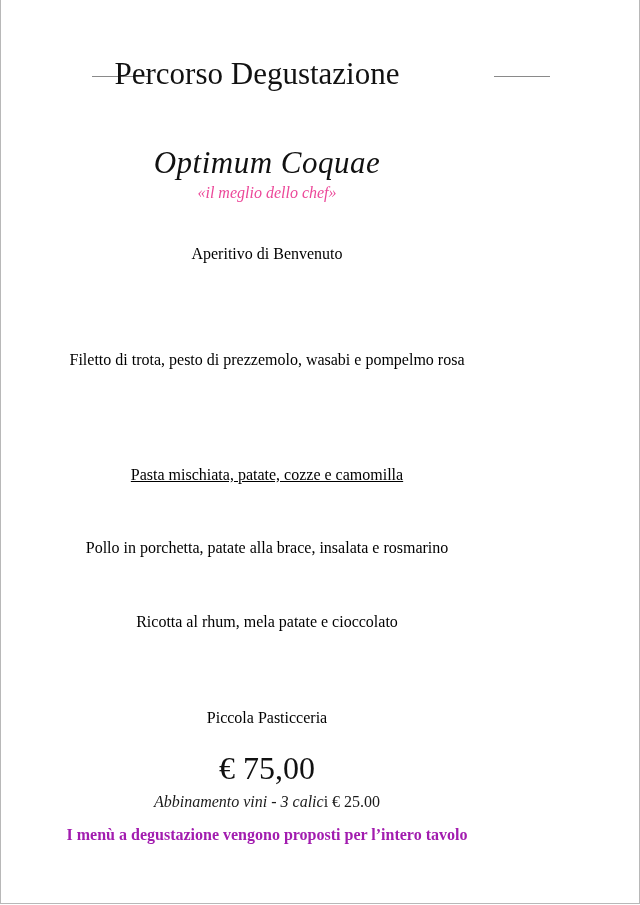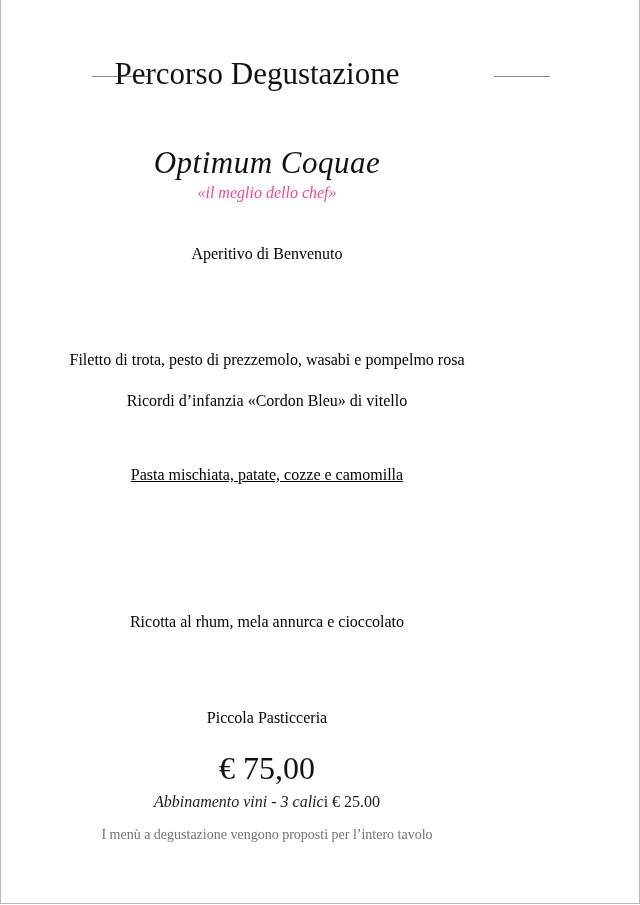--- a/index.html
+++ b/index.html
@@ -115,7 +115,6 @@
 
   <div class="abs course" style="top:243px;">Aperitivo di Benvenuto</div>
   <div class="abs course" style="top:317px;margin-top:32px;">Filetto di trota, pesto di prezzemolo, wasabi e pompelmo rosa</div>
-  <div class="abs course" style="top:390px;">Ricordi d’infanzia «Cordon Bleu» di vitello</div>
   <div class="abs course" style="top:464px;text-decoration:underline;">Pasta mischiata, patate, cozze e camomilla</div>
   <div class="abs course" style="top:611px;">Ricotta al rhum, mela annurca e cioccolato</div>
   <div class="abs course" style="top:707px;">Piccola Pasticceria</div>

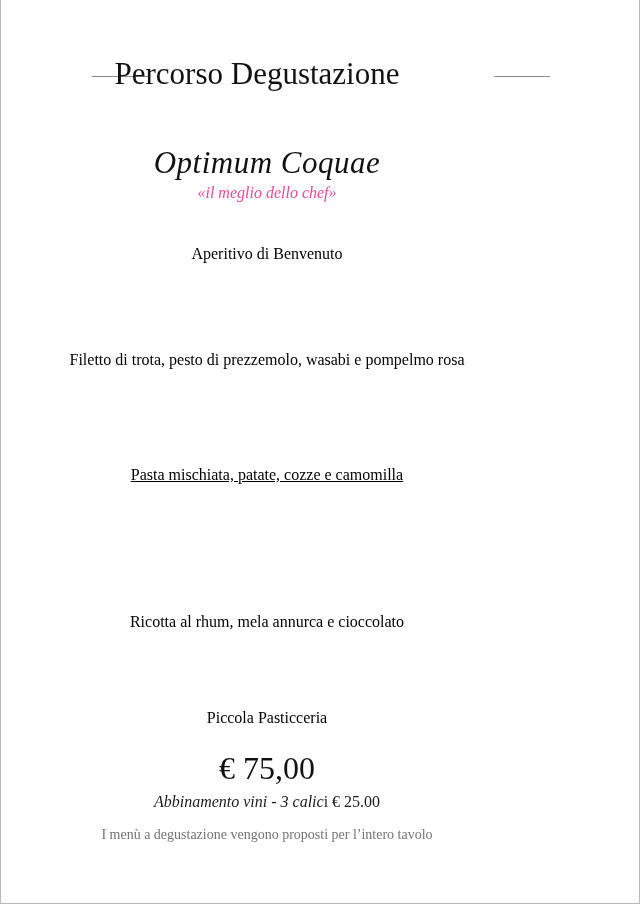--- a/index.html
+++ b/index.html
@@ -116,6 +116,7 @@
   <div class="abs course" style="top:243px;">Aperitivo di Benvenuto</div>
   <div class="abs course" style="top:317px;margin-top:32px;">Filetto di trota, pesto di prezzemolo, wasabi e pompelmo rosa</div>
   <div class="abs course" style="top:464px;text-decoration:underline;">Pasta mischiata, patate, cozze e camomilla</div>
+  <div class="abs course" style="top:537px;">Pollo in porchetta, patate alla brace, insalata e rosmarino</div>
   <div class="abs course" style="top:611px;">Ricotta al rhum, mela annurca e cioccolato</div>
   <div class="abs course" style="top:707px;">Piccola Pasticceria</div>
 

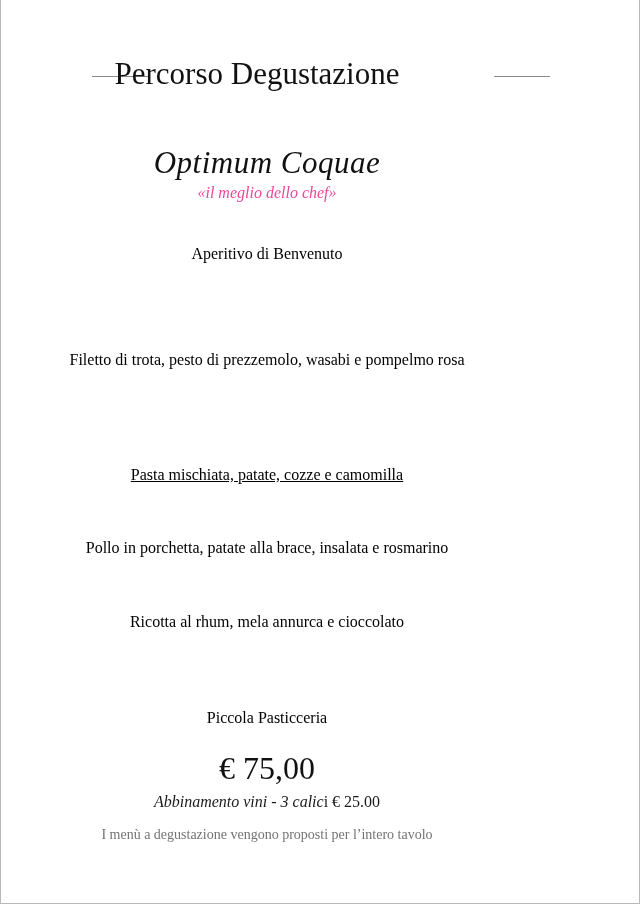--- a/index.html
+++ b/index.html
@@ -117,7 +117,7 @@
   <div class="abs course" style="top:317px;margin-top:32px;">Filetto di trota, pesto di prezzemolo, wasabi e pompelmo rosa</div>
   <div class="abs course" style="top:464px;text-decoration:underline;">Pasta mischiata, patate, cozze e camomilla</div>
   <div class="abs course" style="top:537px;">Pollo in porchetta, patate alla brace, insalata e rosmarino</div>
-  <div class="abs course" style="top:611px;">Ricotta al rhum, mela annurca e cioccolato</div>
+  <div class="abs course" style="top:611px;">Ricotta al rhum, mela patate e cioccolato</div>
   <div class="abs course" style="top:707px;">Piccola Pasticceria</div>
 
   <div class="abs price">€ 75,00</div>

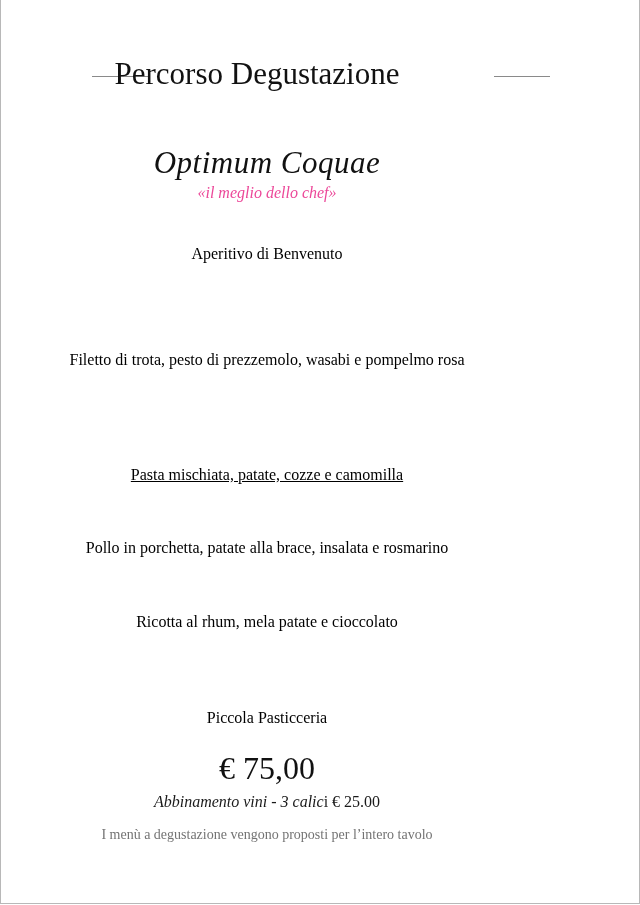--- a/index.html
+++ b/index.html
@@ -93,10 +93,10 @@
     .wine .it { font-style: italic; margin-top: 20px; }
     .note {
       top: 825px;
-      font-size: 14px;
-      font-weight: normal;
+      font-size: 16px;
+      font-weight: bold;
       line-height: 20px;
-      color: #737373;
+      color: #a21caf;
     }
   </style>
 </head>

